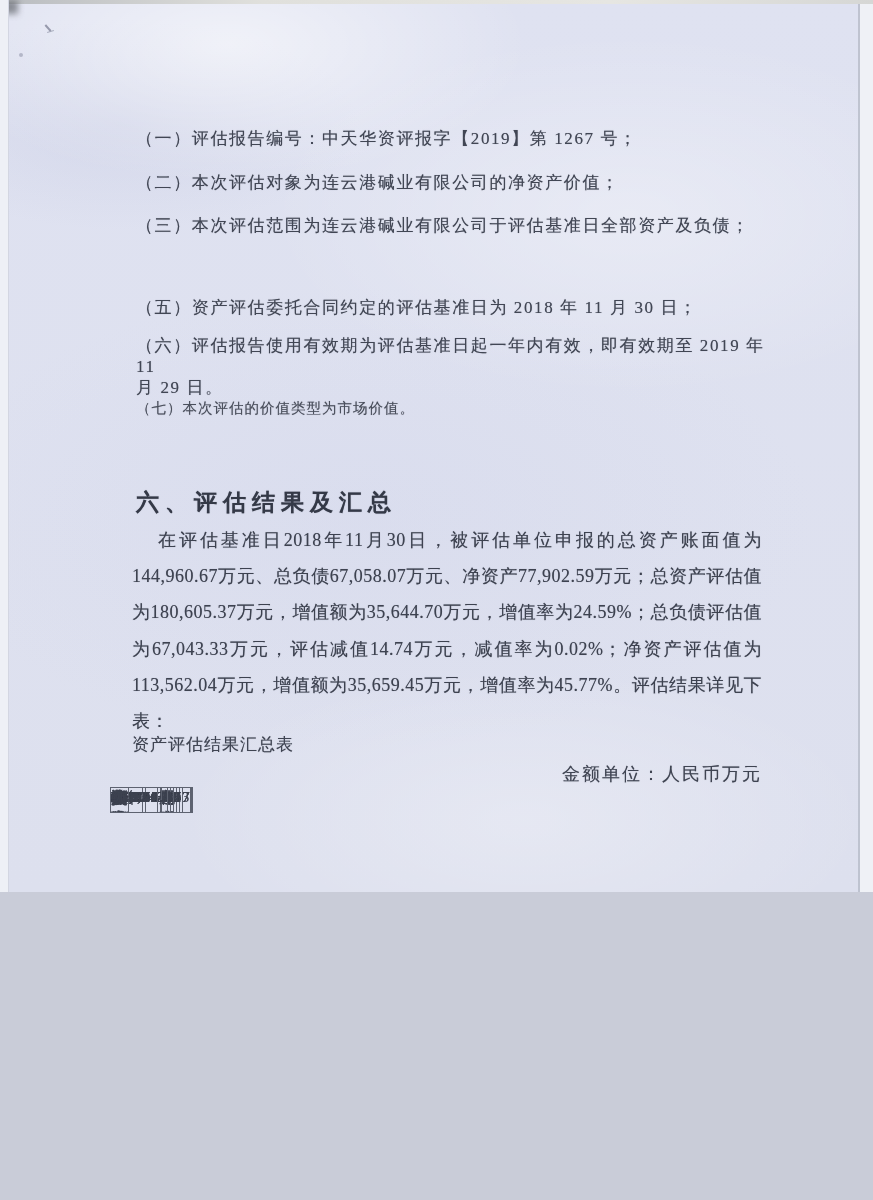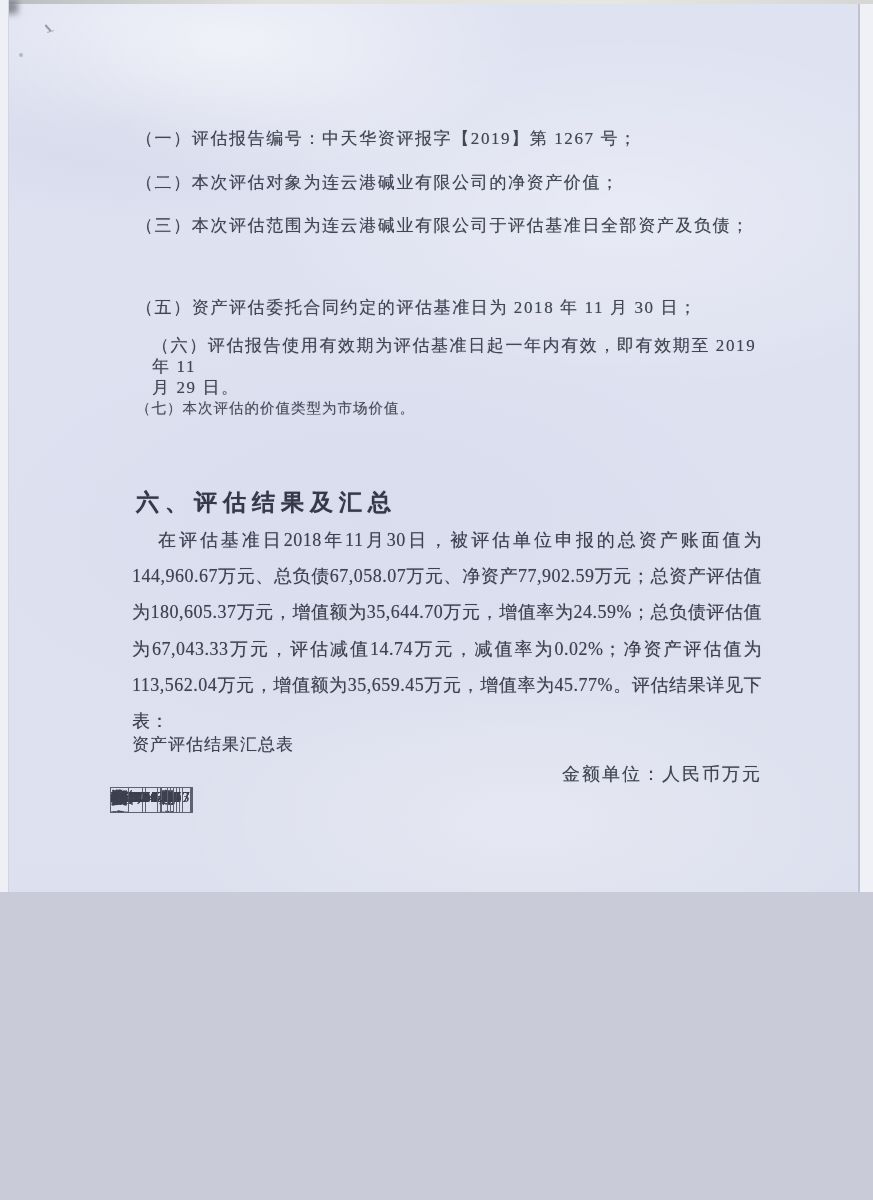--- a/index.html
+++ b/index.html
@@ -33,7 +33,7 @@
   .txt{position:absolute;white-space:nowrap;text-shadow:0 0 .7px rgba(63,68,82,.5);}
   .clause{left:136px;font-size:17px;letter-spacing:1.6px;color:#414654;}
   .clause.two-line{white-space:normal;width:632px;line-height:21px;}
-  .clause.two-line div{position:static;margin-left:16px;}
+  .clause.two-line div{position:static;}
   .clause.small{font-size:14.5px;letter-spacing:1px;color:#4a4f5c;}
   .heading{left:136px;top:487px;font-size:23px;font-weight:bold;letter-spacing:6px;color:#343947;text-shadow:0 0 .8px rgba(52,57,71,.6);}
   .para{left:132px;top:522px;width:630px;font-size:18px;color:#3d4250;}

